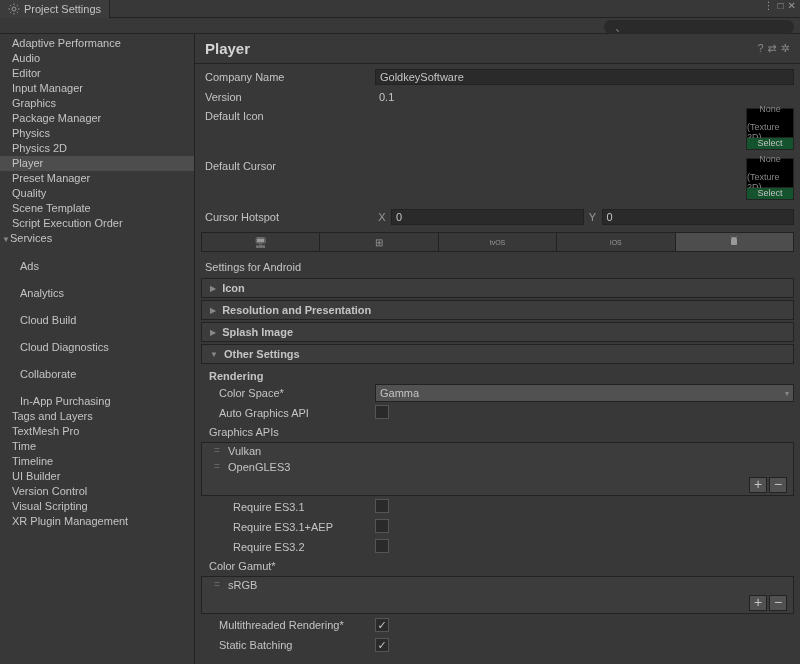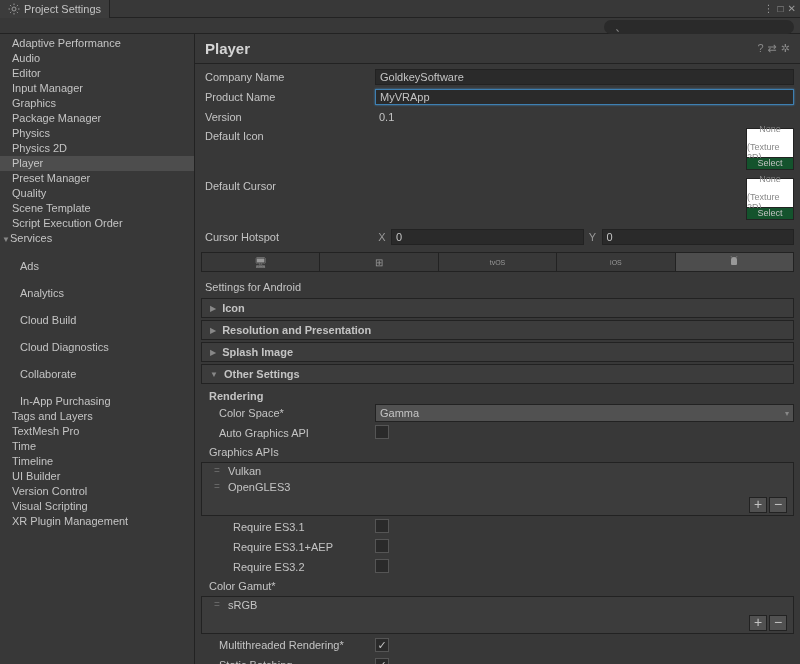--- a/index.html
+++ b/index.html
@@ -7,7 +7,7 @@
   
   .window { display: flex; flex-direction: column; height: 100%; }
   
-  .titlebar { display: flex; align-items: center; background: #383838; height: 18px; border-bottom: 1px solid #222; }
+  .titlebar { display: flex; background: #383838; height: 18px; border-bottom: 1px solid #222; }
   .tab { display: flex; align-items: center; gap: 4px; background: #3c3c3c; padding: 2px 8px; height: 18px; border-right: 1px solid #222; }
   .titlebar-spacer { flex: 1; }
   .titlebar-controls { display: flex; gap: 4px; padding-right: 4px; }

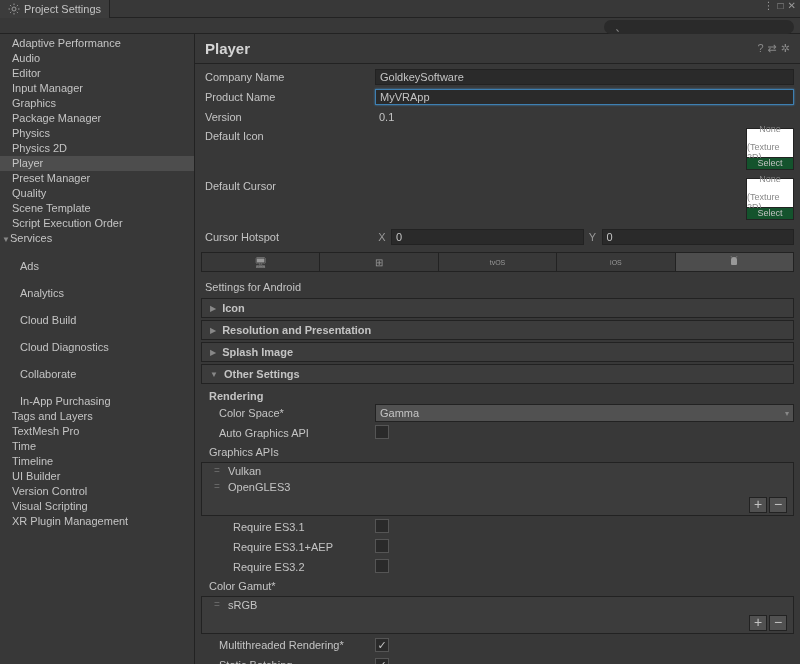--- a/index.html
+++ b/index.html
@@ -169,10 +169,6 @@
           <div class="field-value"><input class="text-input" value="GoldkeySoftware" style=""></div>
         </div>
         <div class="field-row">
-          <div class="field-label">Product Name</div>
-          <div class="field-value"><input class="text-input active" value="MyVRApp" style=""></div>
-        </div>
-        <div class="field-row">
           <div class="field-label">Version</div>
           <div class="field-value static-text">0.1</div>
         </div>

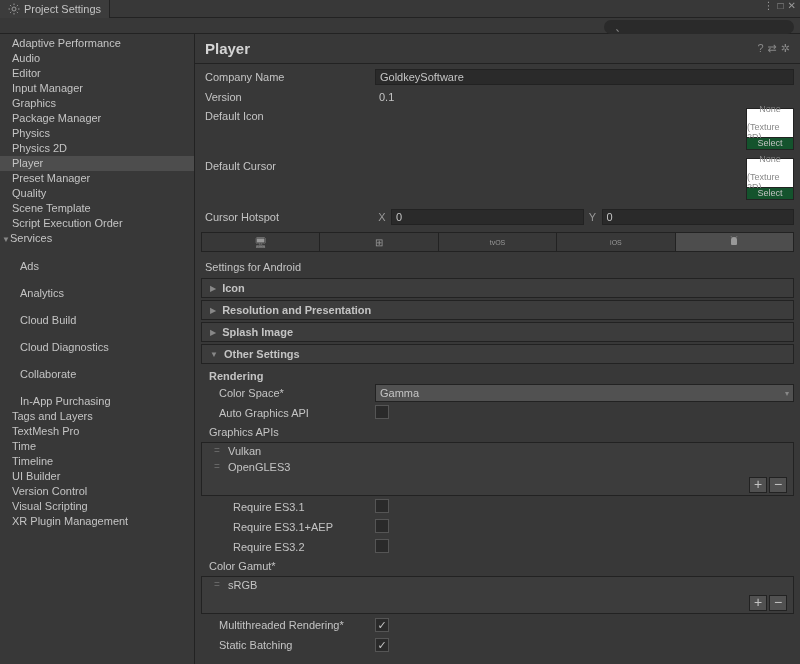--- a/index.html
+++ b/index.html
@@ -51,7 +51,7 @@
   .thumb-label { width: 174px; padding-left: 4px; padding-top: 2px; }
   .thumb-spacer { flex: 1; }
   .thumb-box { width: 48px; display: flex; flex-direction: column; }
-  .thumb-preview { height: 30px; background: #ffffff; border: 1px solid #222; display: flex; flex-direction: column; align-items: center; justify-content: center; font-size: 9px; color: #888; line-height: 10px; gap: 8px; }
+  .thumb-preview { height: 30px; background: #000000; border: 1px solid #222; display: flex; flex-direction: column; align-items: center; justify-content: center; font-size: 9px; color: #888; line-height: 10px; gap: 8px; }
   .thumb-select { height: 12px; background: #14532d; border: 1px solid #222; border-top: none; text-align: center; font-size: 9px; color: #c4c4c4; line-height: 10px; }
   
   .platform-tabs { display: flex; border: 1px solid #222; margin: 6px 0; height: 20px; }

